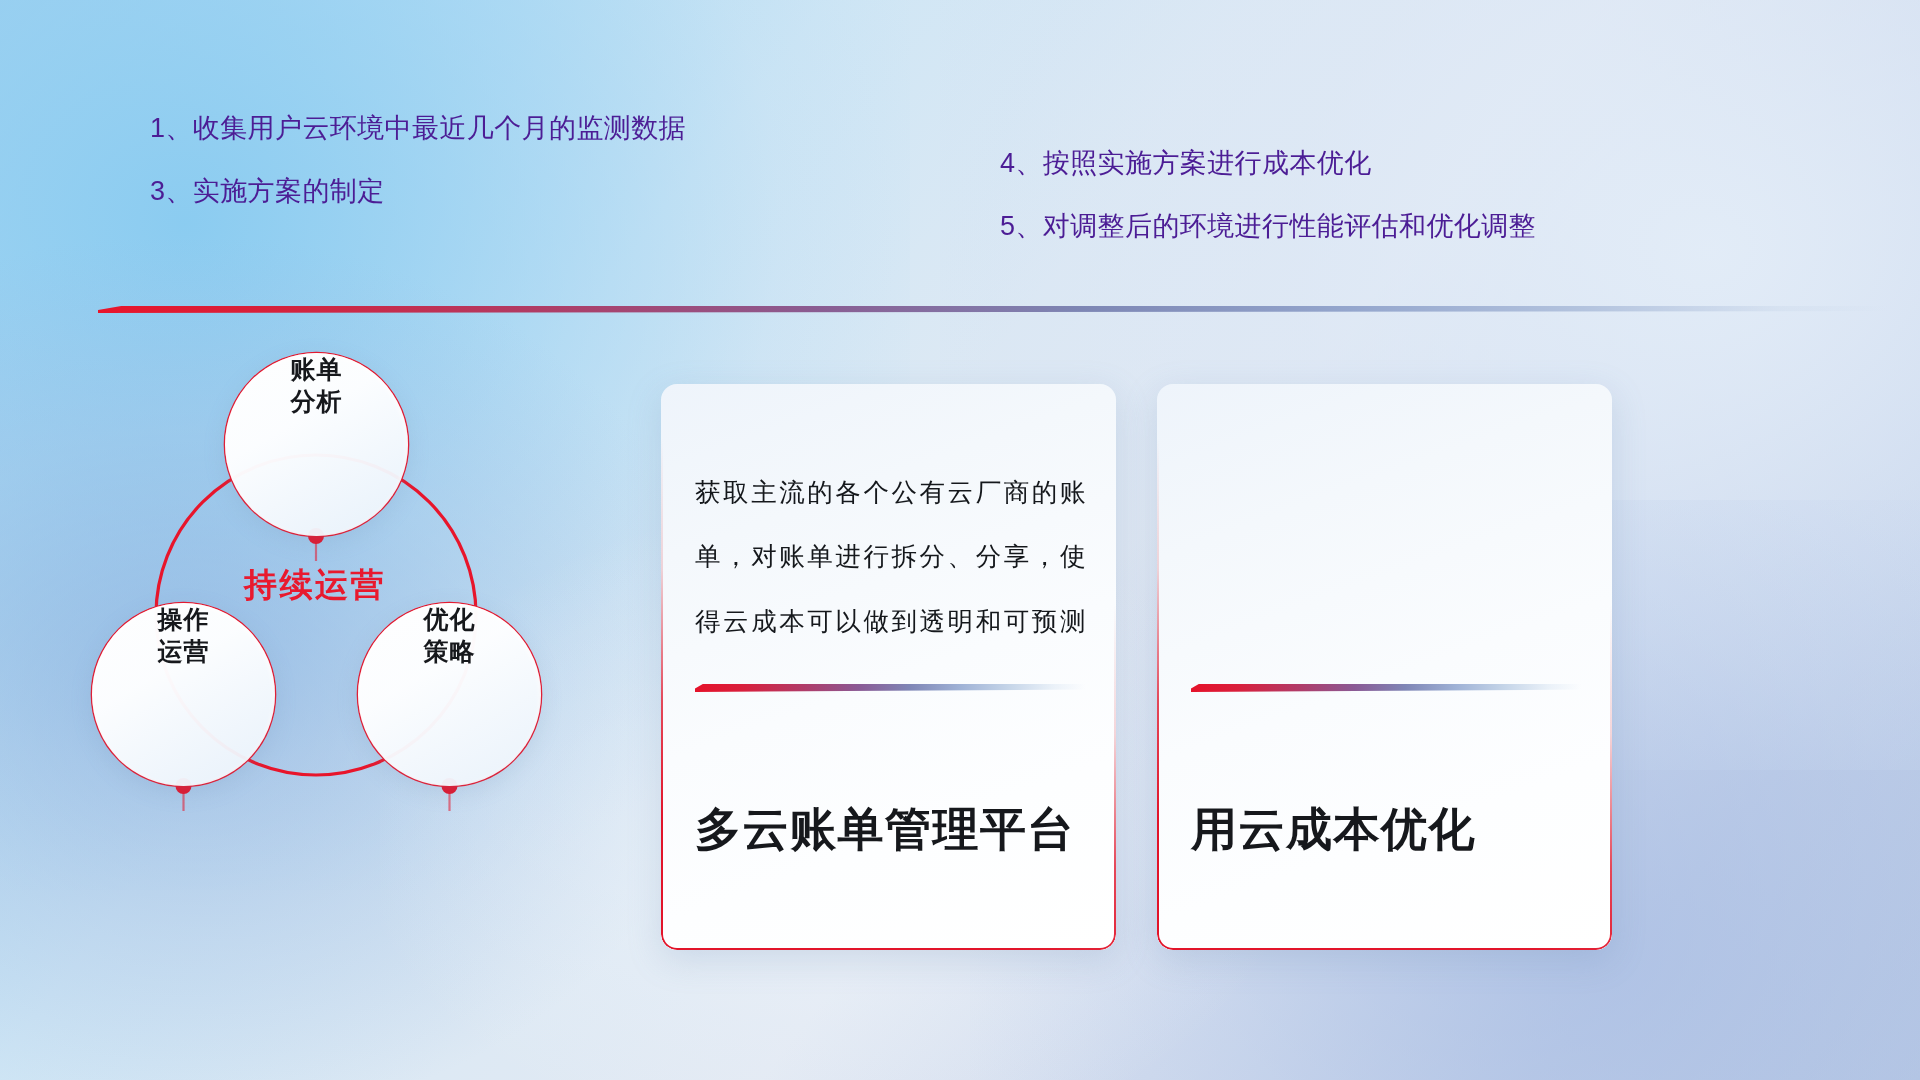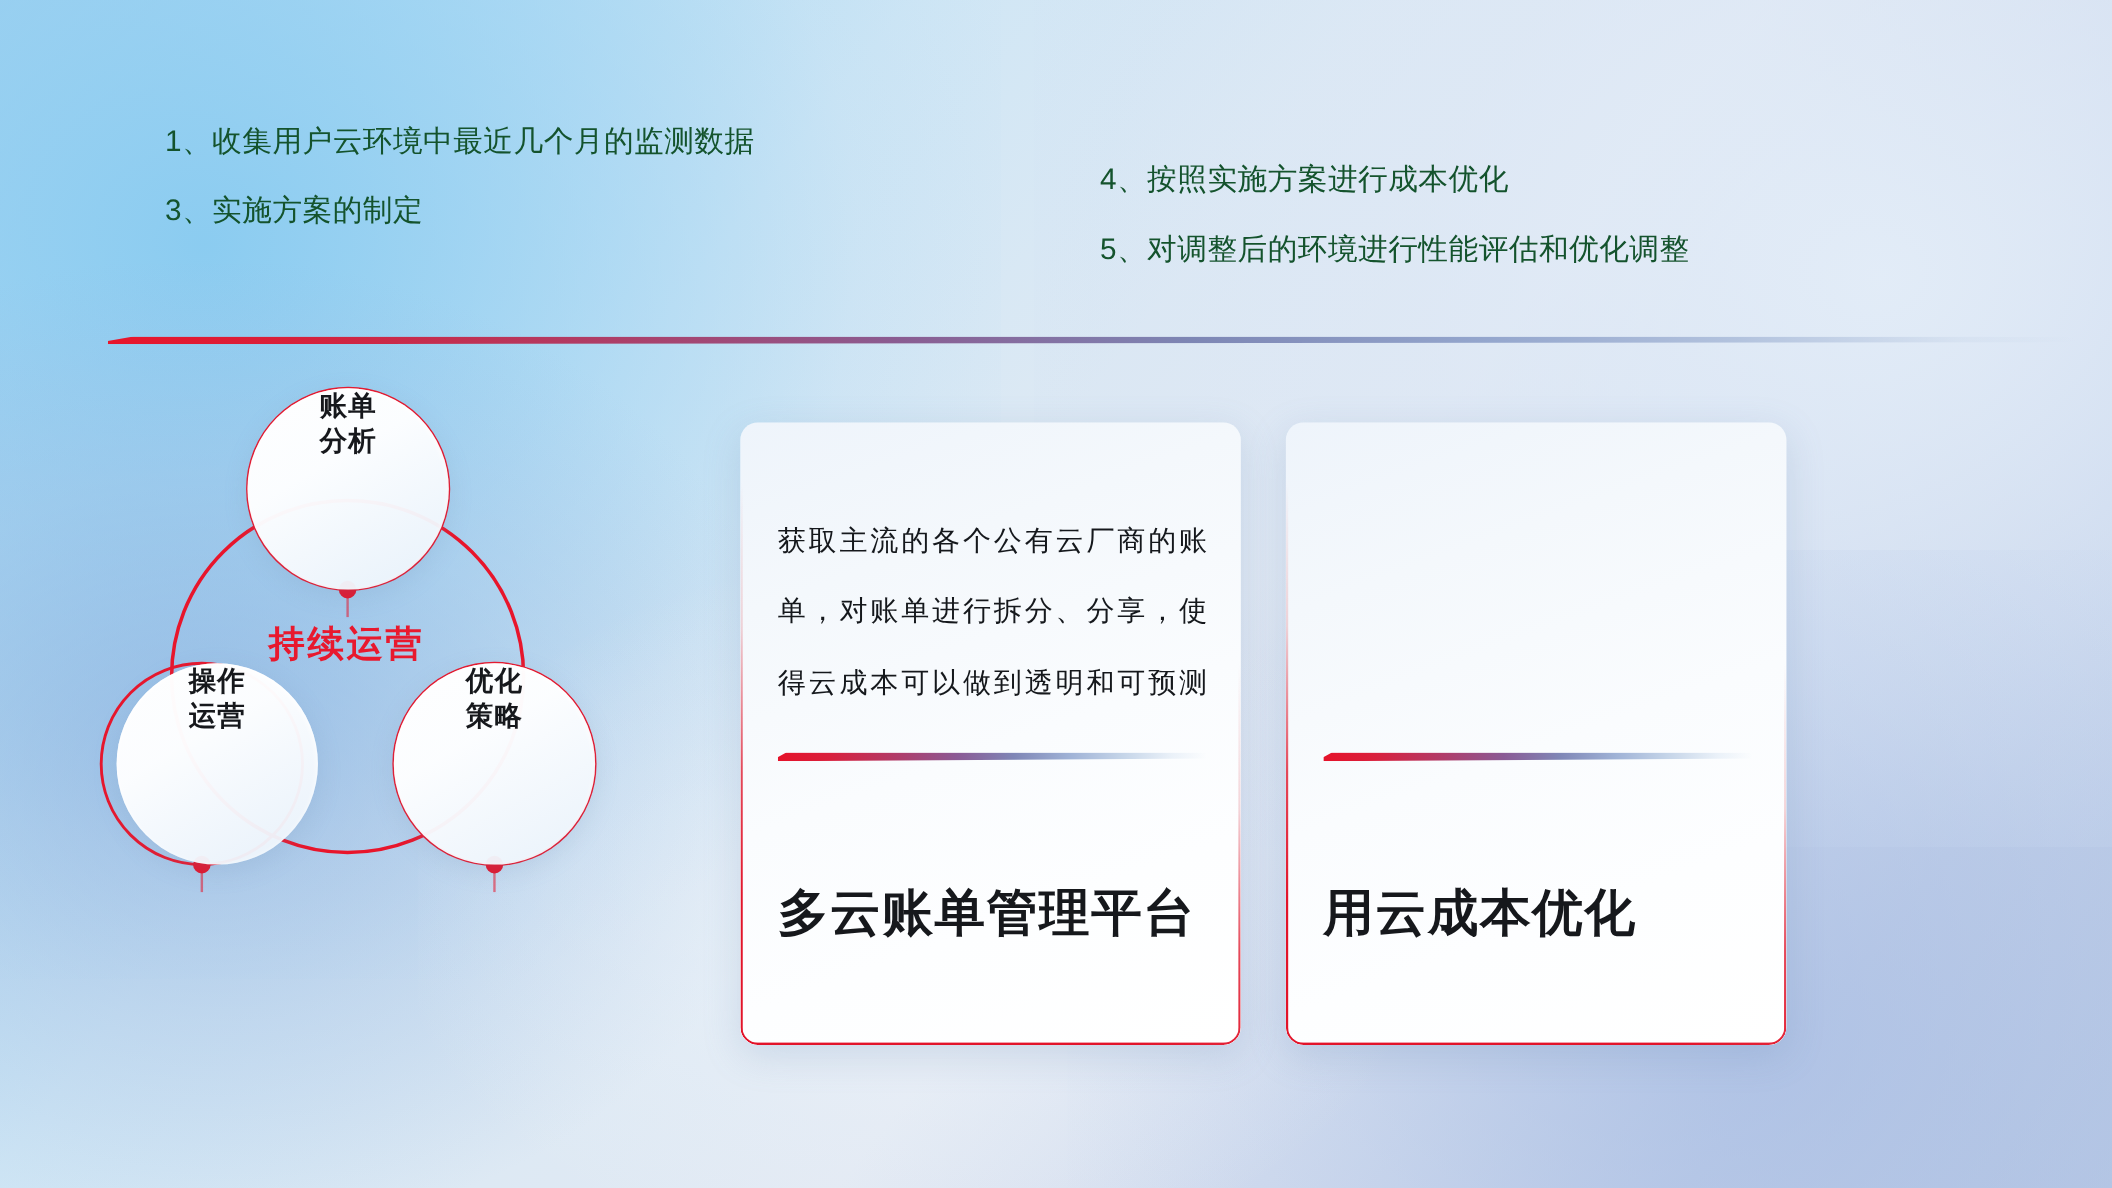--- a/index.html
+++ b/index.html
@@ -83,7 +83,7 @@
   
   .list-col {
     position: absolute;
-    color: #14532d;
+    color: #4c1d95;
     font-size: 27px;
     letter-spacing: 0.4px;
     white-space: nowrap;

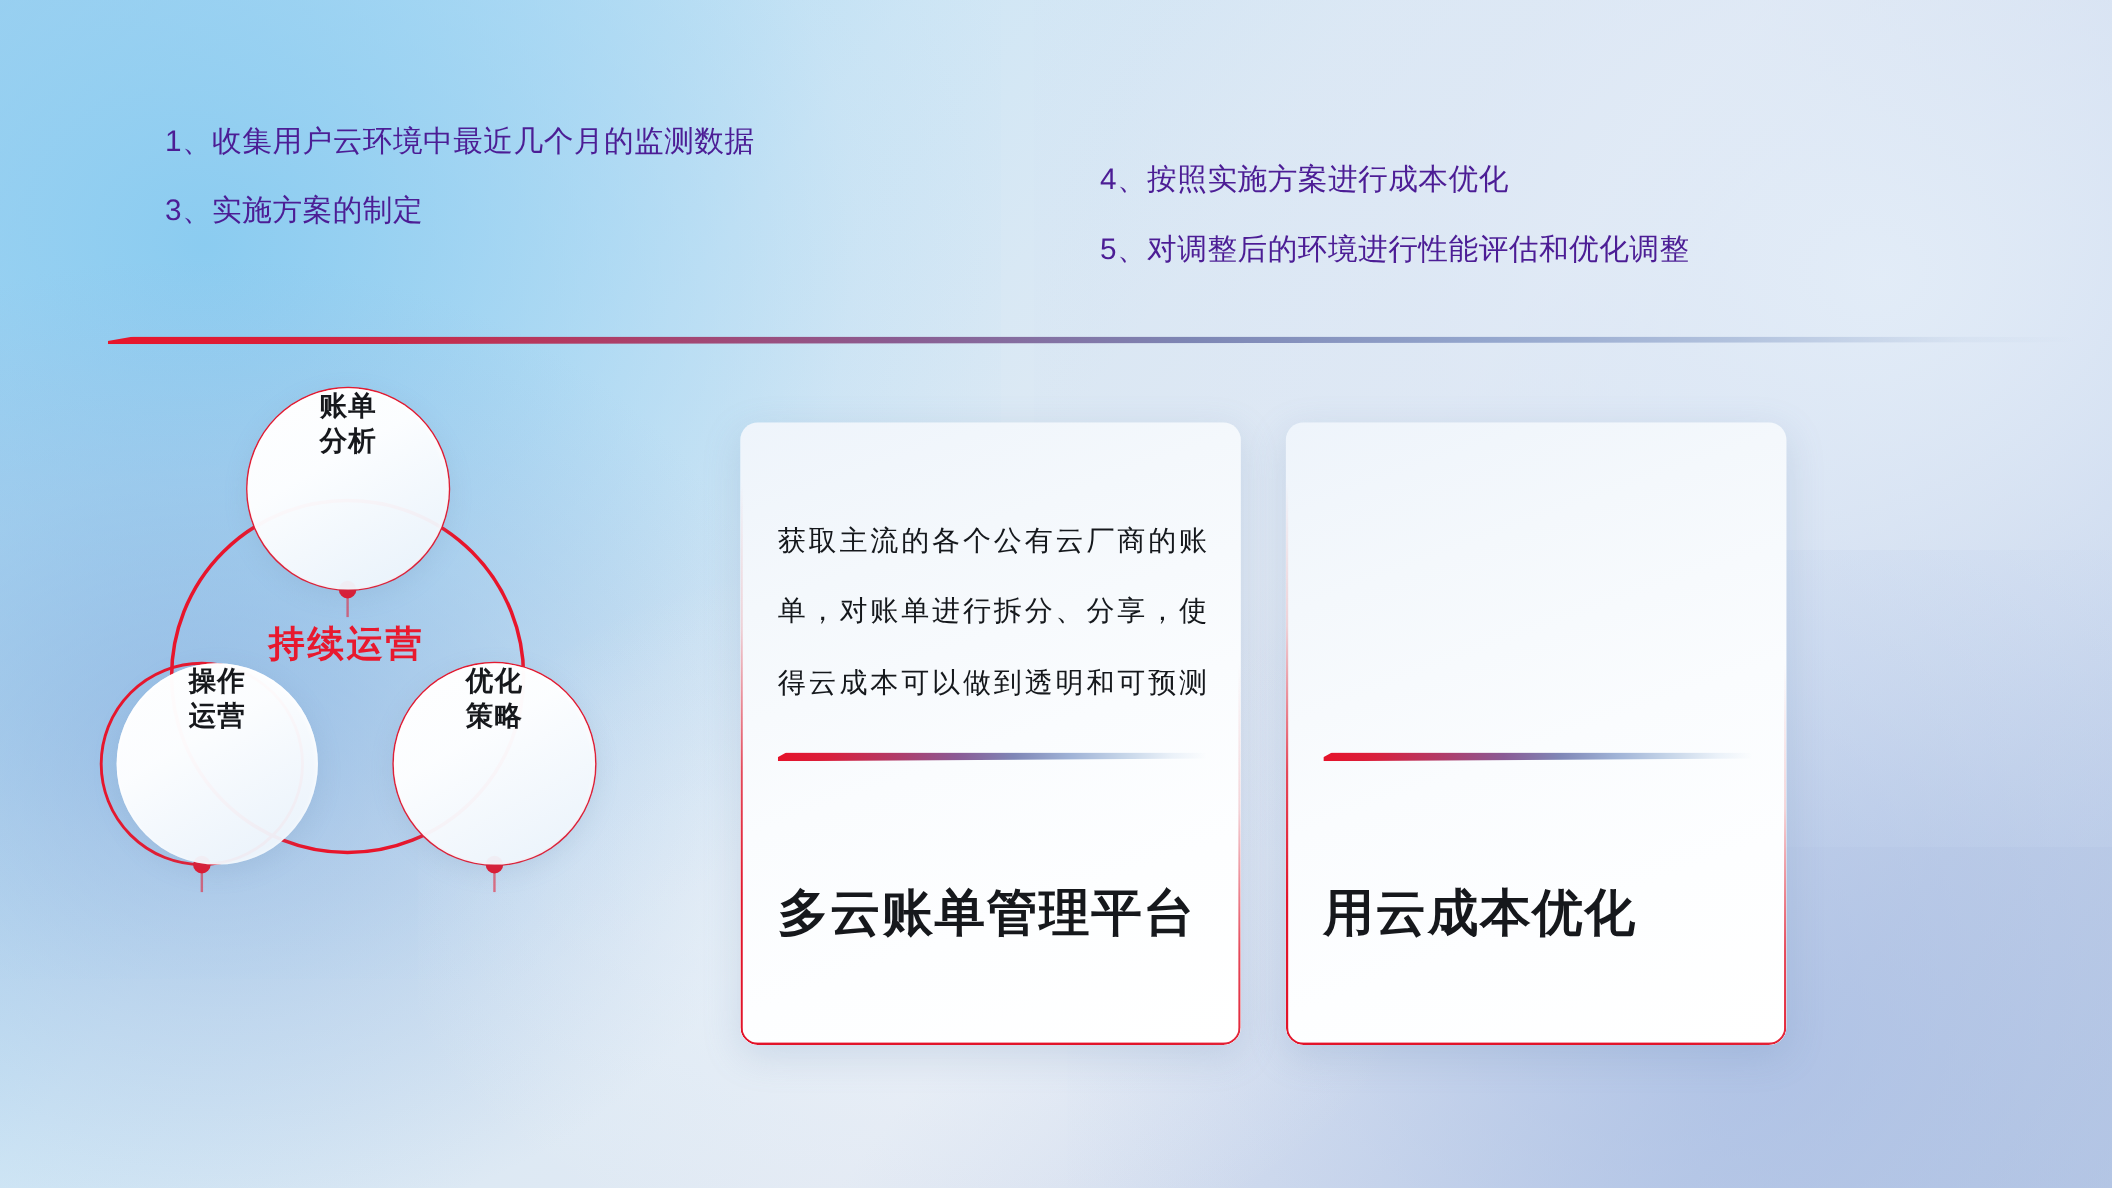--- a/index.html
+++ b/index.html
@@ -178,7 +178,6 @@
         #ffffff 100%);
     box-shadow: 0 10px 34px rgba(110,140,180,0.22);
     overflow: hidden;
-    margin-left: 12px;
   }
   .card.card-1 { left: 661px; }
   .card.card-2 { left: 1157px; }

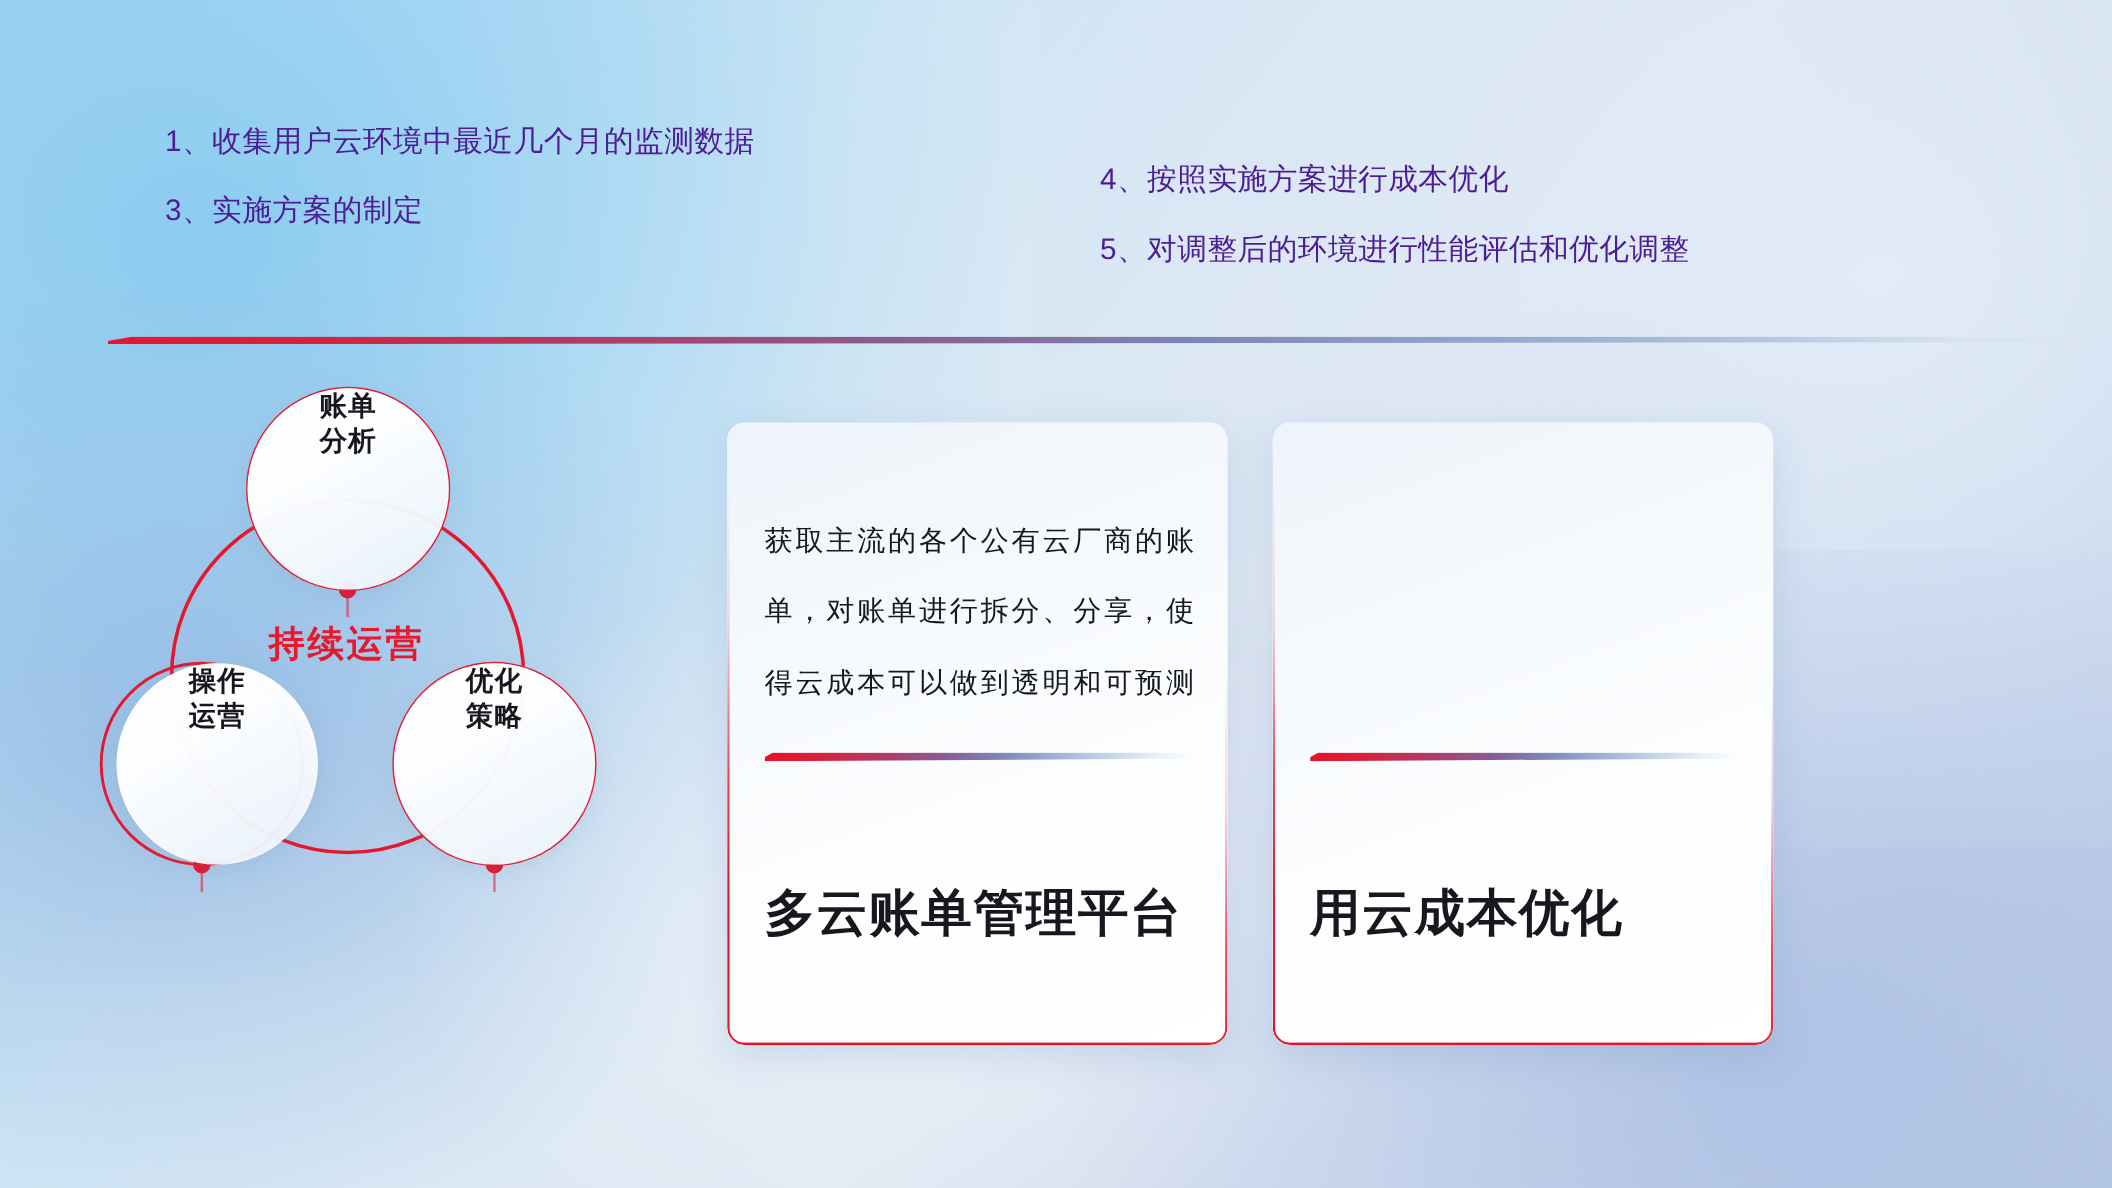--- a/index.html
+++ b/index.html
@@ -146,7 +146,7 @@
   .venn-bubble span { display: block; }
 
   .bub-top   { left: 135px; top: 8px;   width: 183px; height: 183px; }
-  .bub-left  { left: 16px;   top: 258px; width: 183px; height: 183px; }
+  .bub-left  { left: 2px;   top: 258px; width: 183px; height: 183px; }
   .bub-right { left: 268px; top: 258px; width: 183px; height: 183px; }
 
   .venn-center {

